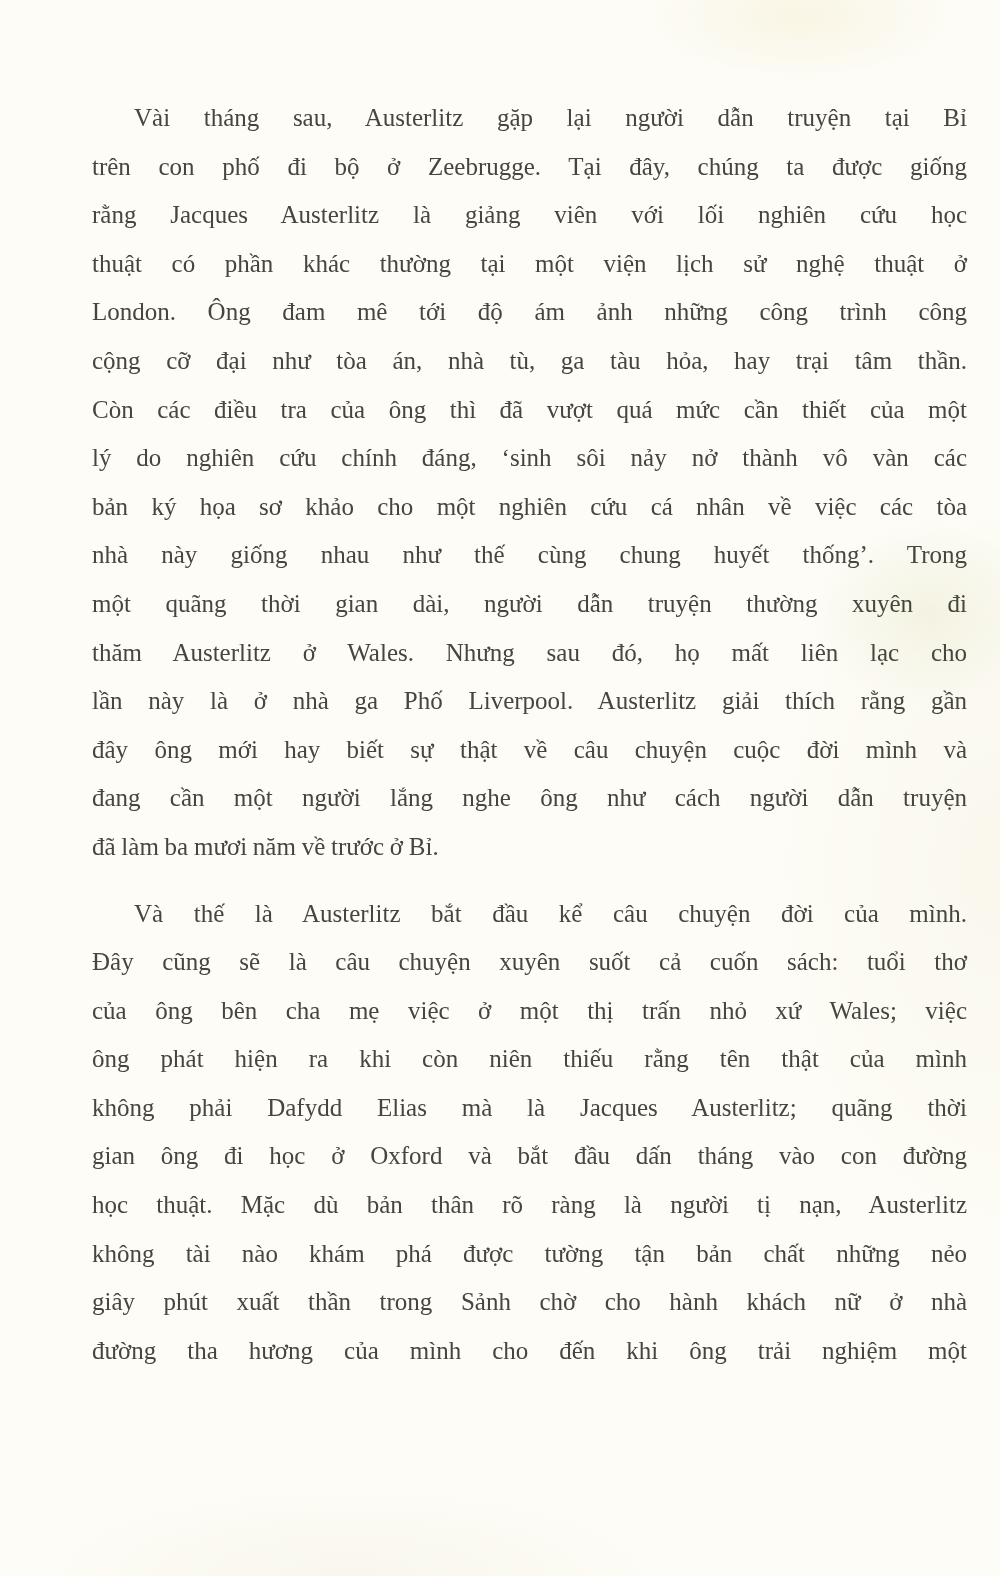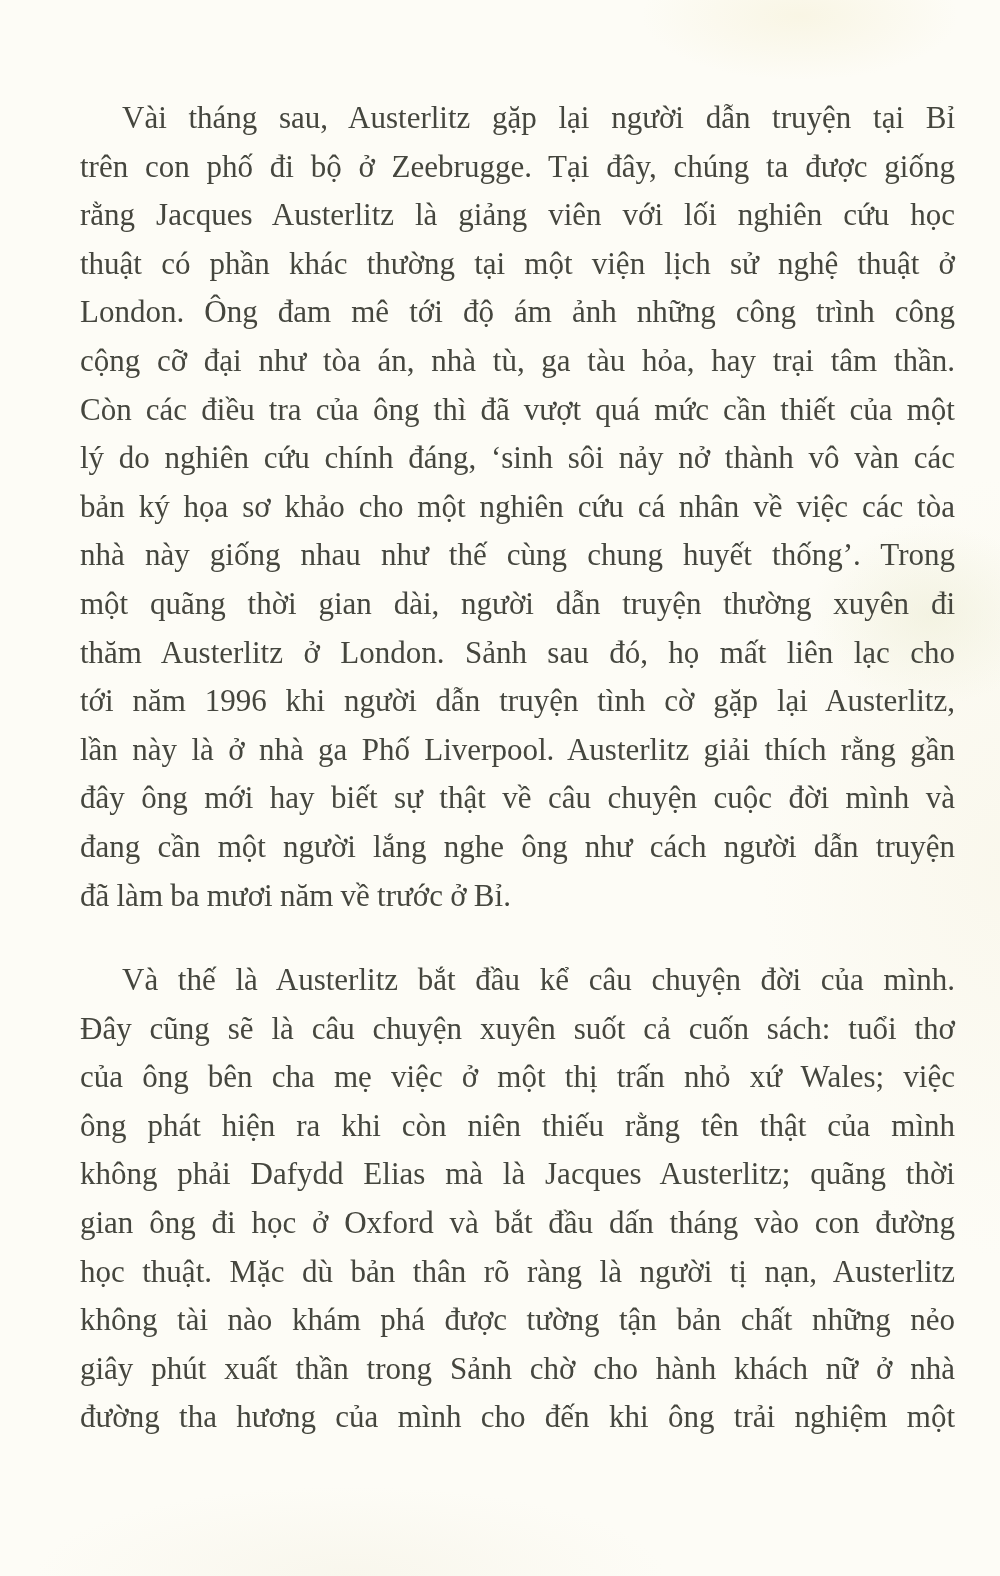--- a/index.html
+++ b/index.html
@@ -21,9 +21,9 @@
   }
   .text-block {
     position: absolute;
-    left: 80px; top: 94px; width: 875px;
+    left: 92px; top: 94px; width: 875px;
     color: var(--ink, #45463e);
-    font-size: 31px;
+    font-size: 25px;
     line-height: 48.6px;
     -webkit-font-smoothing: antialiased;
   }

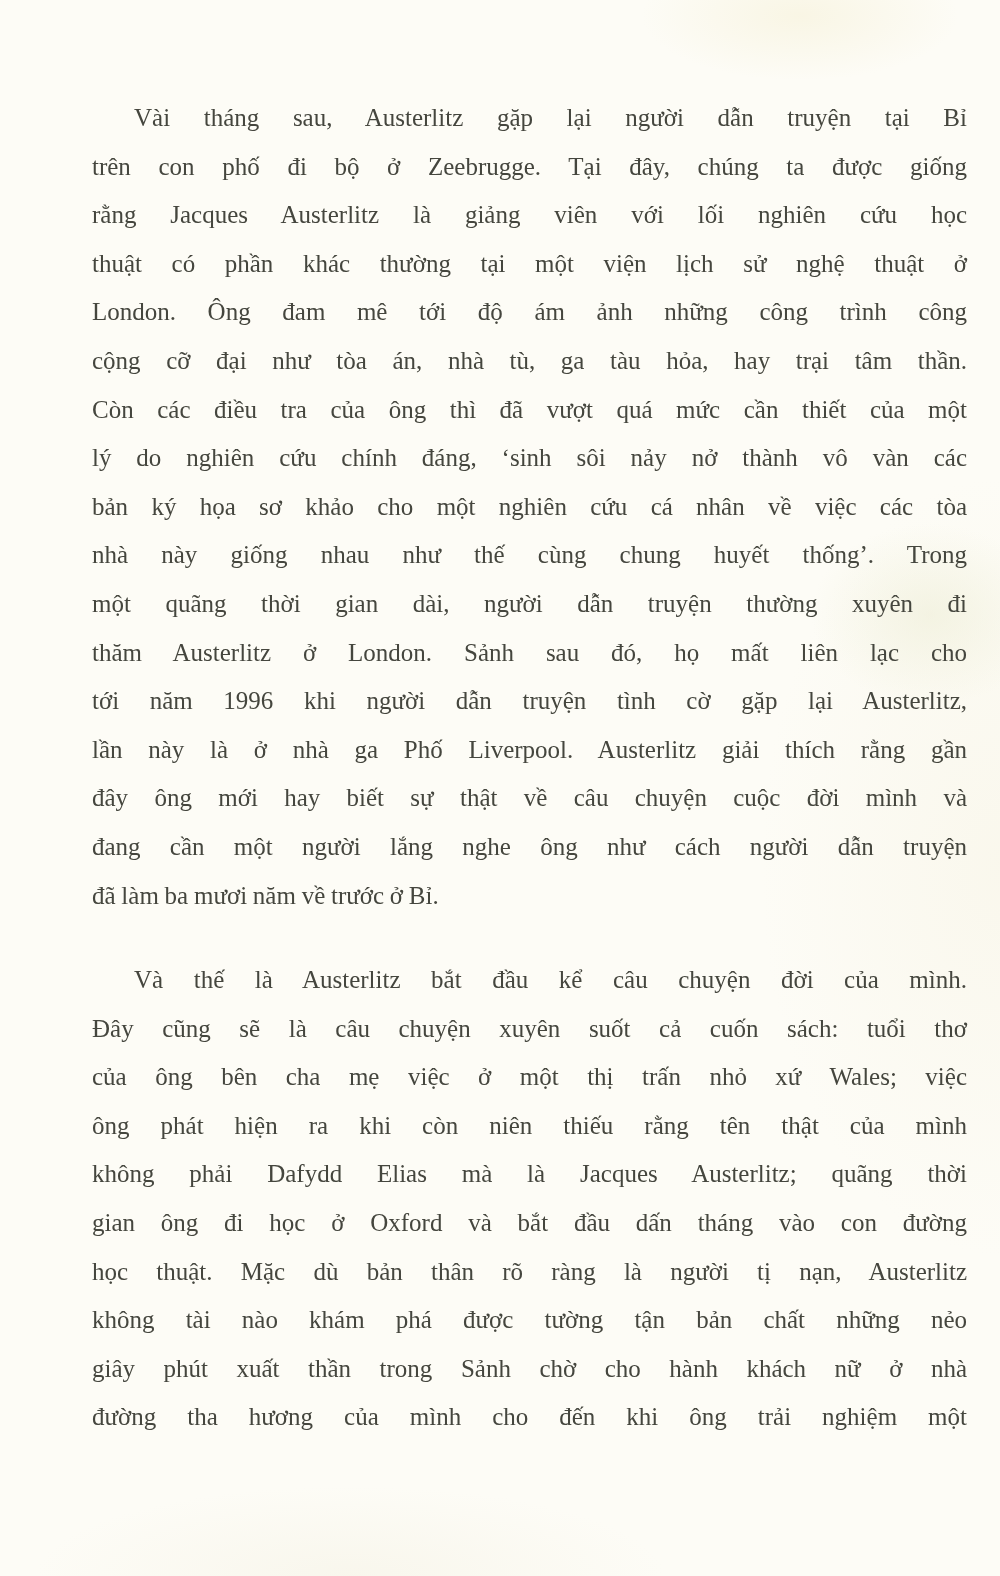--- a/index.html
+++ b/index.html
@@ -56,7 +56,7 @@
         <div class="line"><span>bản ký họa sơ khảo cho một nghiên cứu cá nhân về việc các tòa</span></div>
         <div class="line"><span>nhà này giống nhau như thế cùng chung huyết thống’. Trong</span></div>
         <div class="line"><span>một quãng thời gian dài, người dẫn truyện thường xuyên đi</span></div>
-        <div class="line"><span>thăm Austerlitz ở London. Sảnh sau đó, họ mất liên lạc cho</span></div>
+        <div class="line"><span>thăm Austerlitz ở Wales. Nhưng sau đó, họ mất liên lạc cho</span></div>
         <div class="line"><span>tới năm 1996 khi người dẫn truyện tình cờ gặp lại Austerlitz,</span></div>
         <div class="line"><span>lần này là ở nhà ga Phố Liverpool. Austerlitz giải thích rằng gần</span></div>
         <div class="line"><span>đây ông mới hay biết sự thật về câu chuyện cuộc đời mình và</span></div>

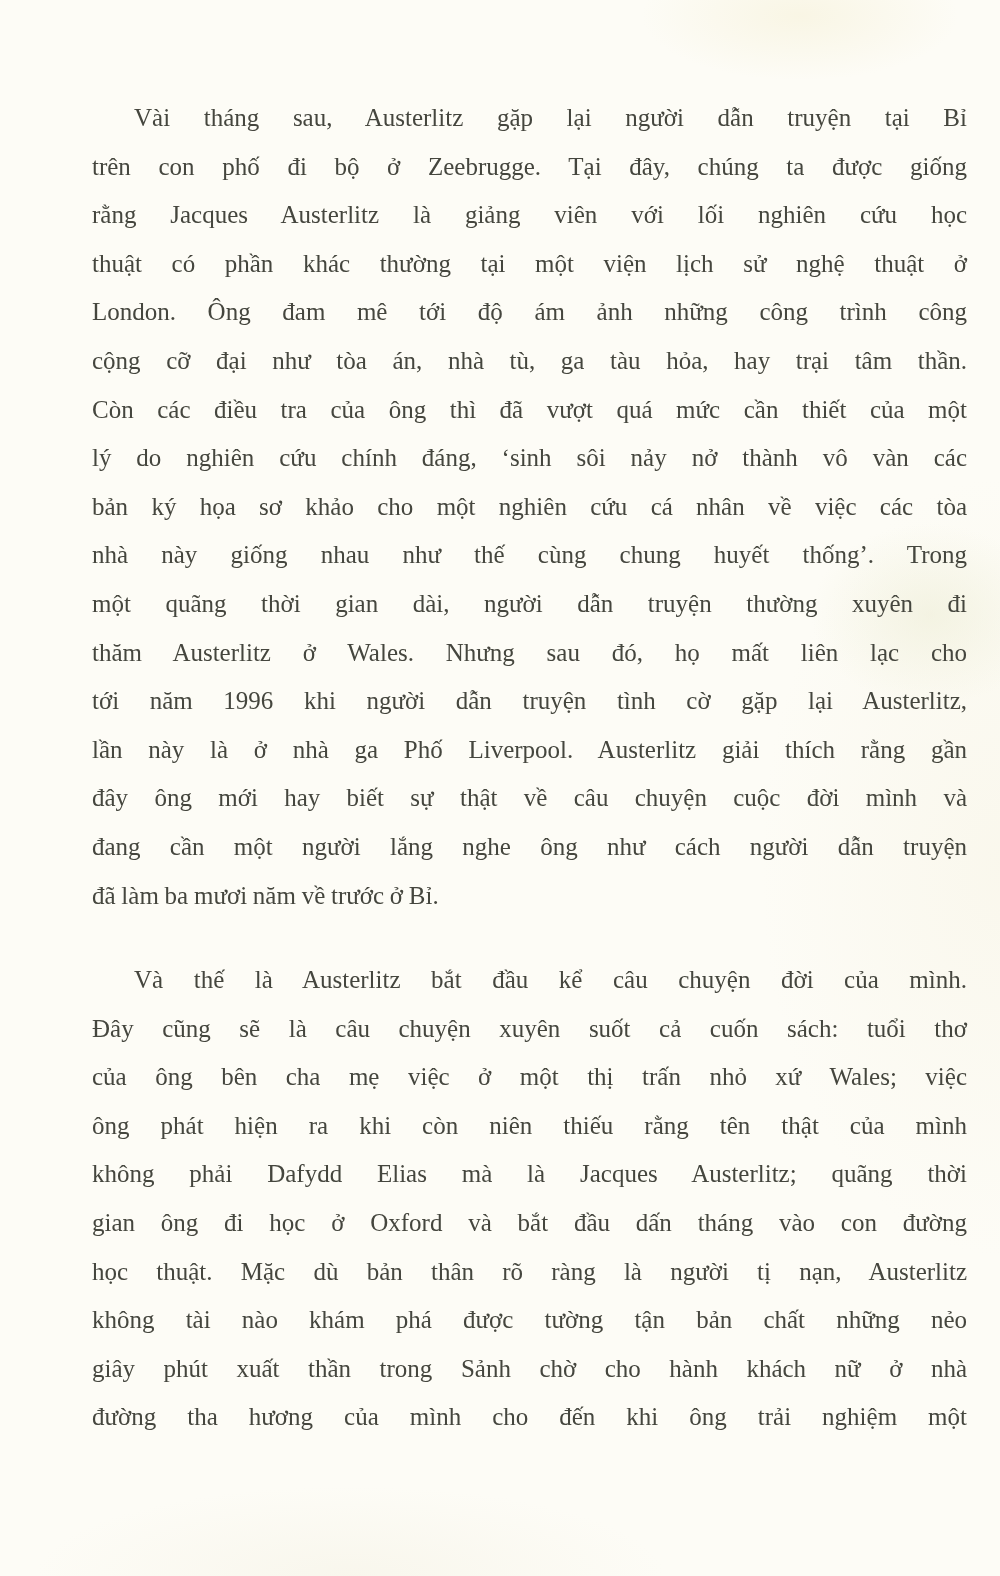--- a/index.html
+++ b/index.html
@@ -57,7 +57,6 @@
         <div class="line"><span>nhà này giống nhau như thế cùng chung huyết thống’. Trong</span></div>
         <div class="line"><span>một quãng thời gian dài, người dẫn truyện thường xuyên đi</span></div>
         <div class="line"><span>thăm Austerlitz ở Wales. Nhưng sau đó, họ mất liên lạc cho</span></div>
-        <div class="line"><span>tới năm 1996 khi người dẫn truyện tình cờ gặp lại Austerlitz,</span></div>
         <div class="line"><span>lần này là ở nhà ga Phố Liverpool. Austerlitz giải thích rằng gần</span></div>
         <div class="line"><span>đây ông mới hay biết sự thật về câu chuyện cuộc đời mình và</span></div>
         <div class="line"><span>đang cần một người lắng nghe ông như cách người dẫn truyện</span></div>

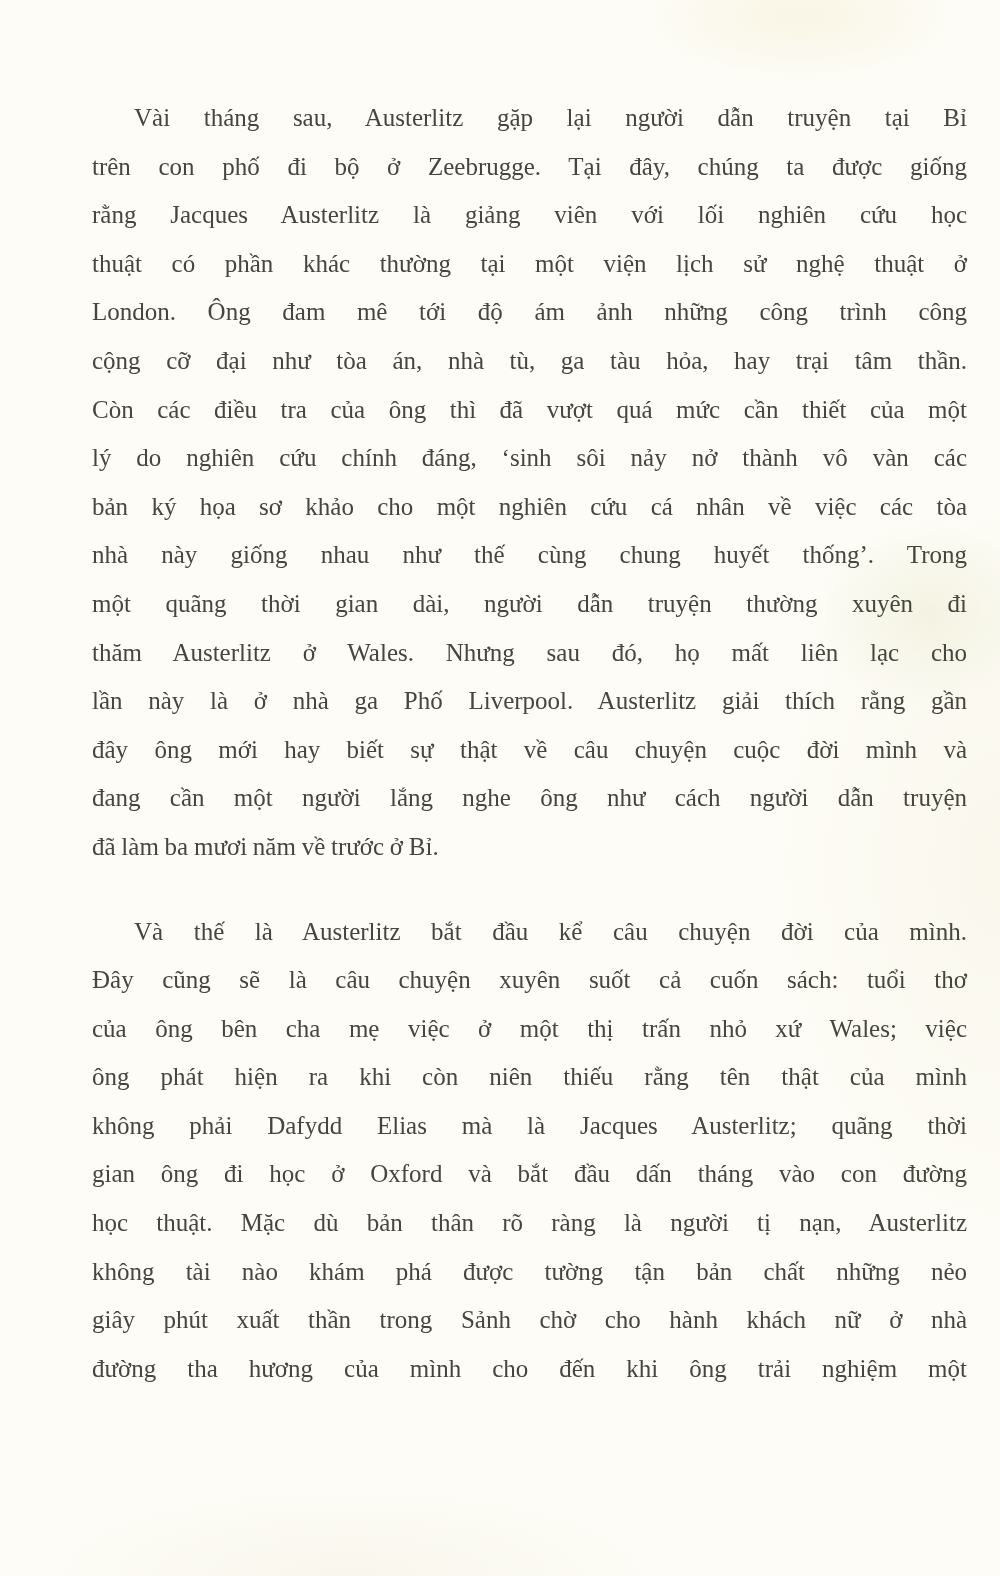--- a/index.html
+++ b/index.html
@@ -27,7 +27,7 @@
     line-height: 48.6px;
     -webkit-font-smoothing: antialiased;
   }
-  .paragraph + .paragraph { margin-top: 36px; }
+  .paragraph + .paragraph { margin-top: 18px; }
   .line {
     height: 48.6px;
     text-align: justify;

